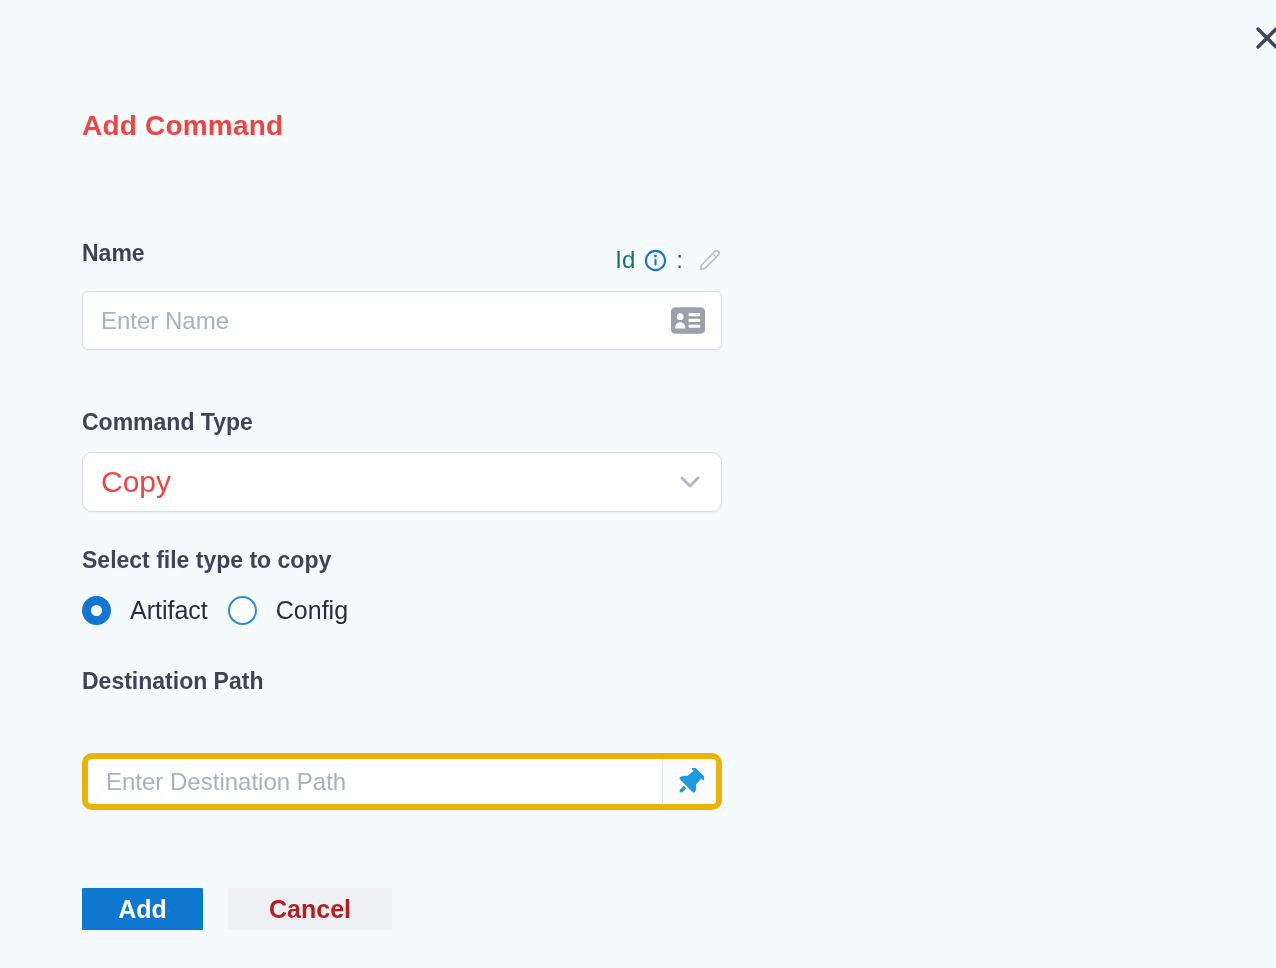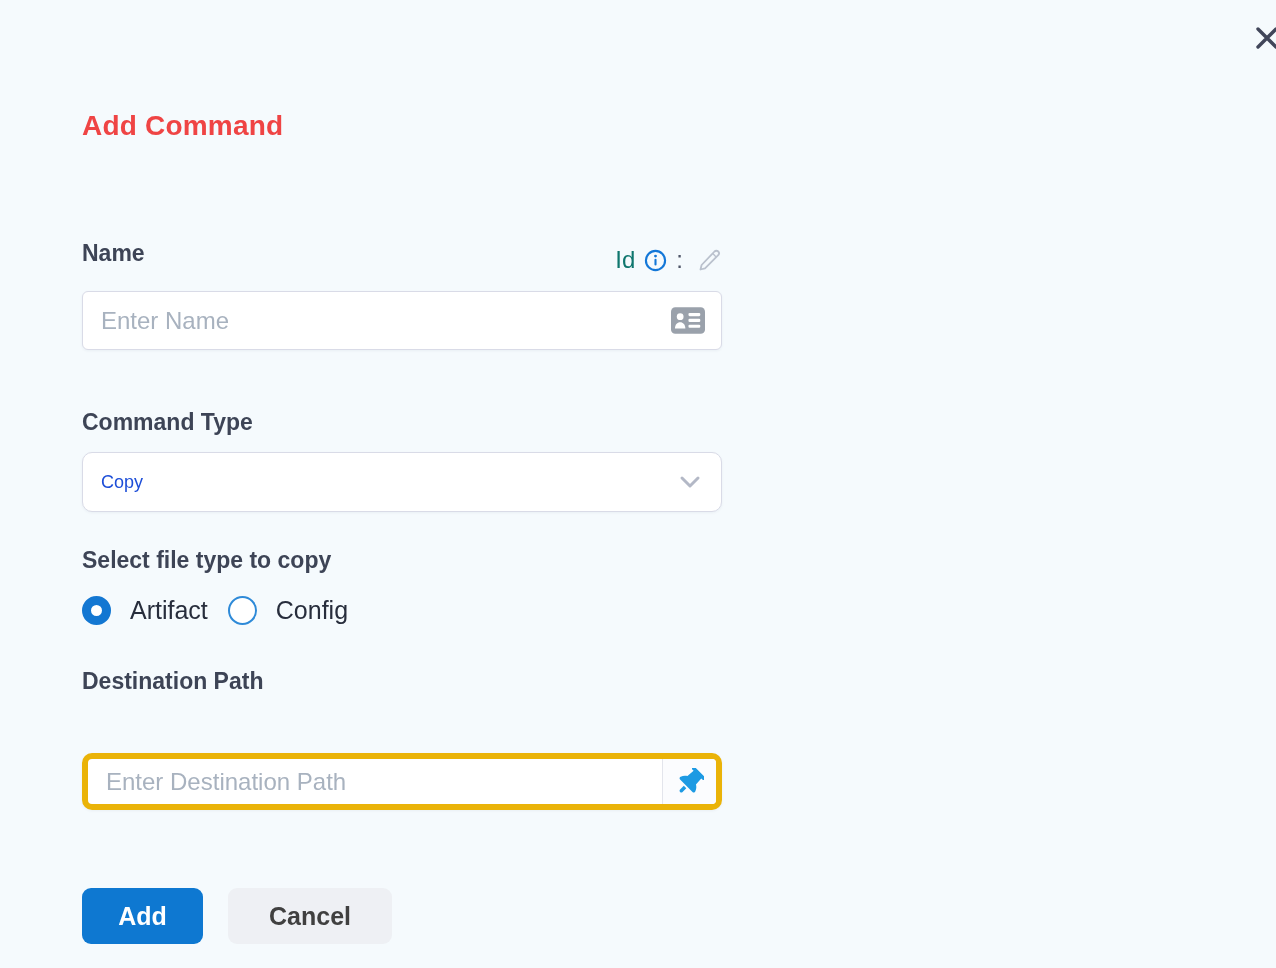--- a/index.html
+++ b/index.html
@@ -83,7 +83,7 @@
     padding: 0 20px 0 18px;
     cursor: pointer;
   }
-  .select-value { font-size: 18px; color: #1d4ed8; }
+  .select-value { font-size: 30px; color: #ef4444; }
   .radio-row {
     position: absolute;
     left: 82px; top: 596px;

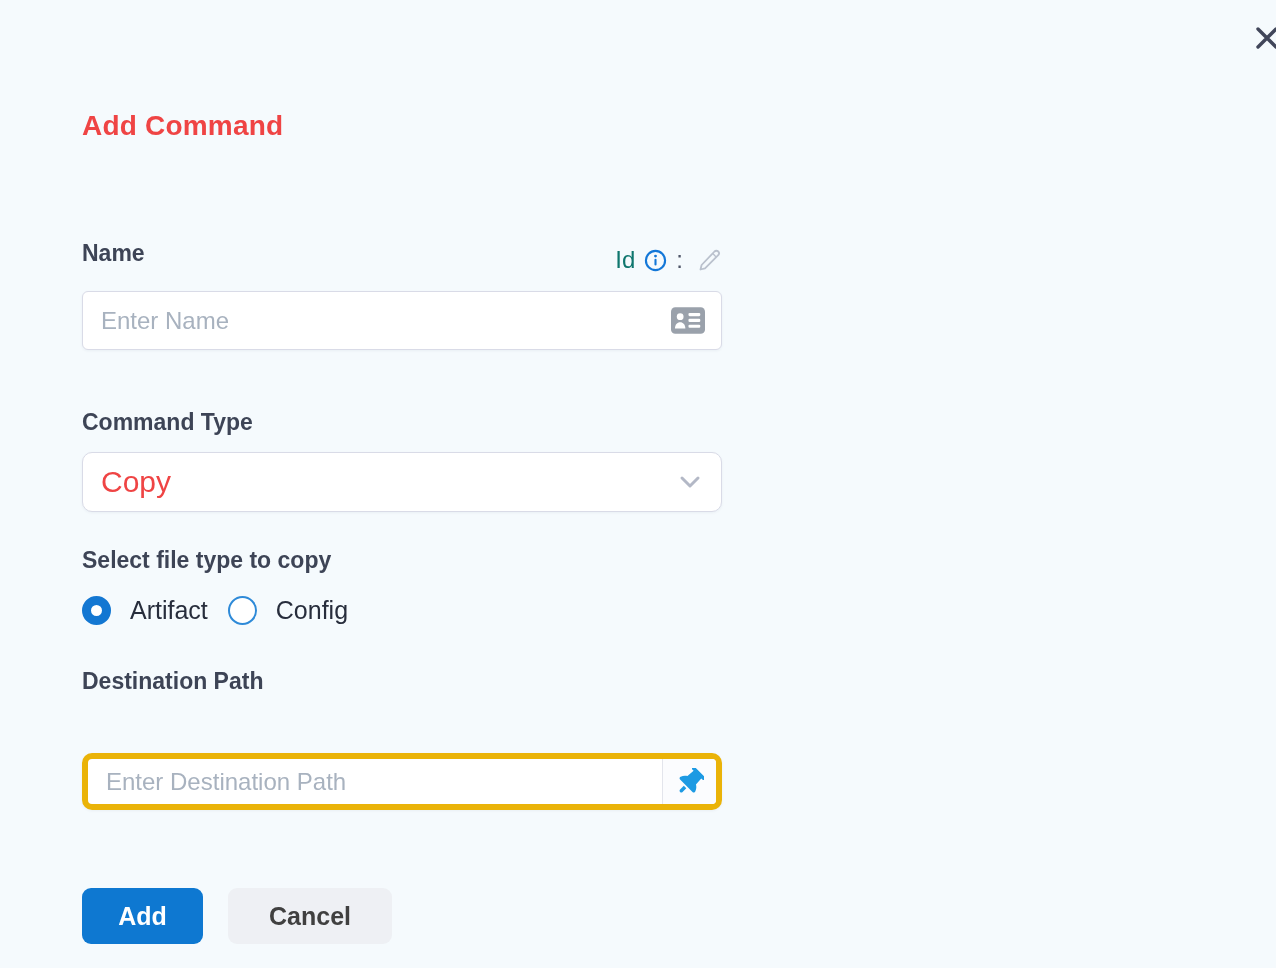--- a/index.html
+++ b/index.html
@@ -125,9 +125,9 @@
     gap: 25px;
   }
   .btn {
-    height: 56px;
+    height: 42px;
     border: none;
-    border-radius: 9px;
+    border-radius: 1px;
     font-size: 25px;
     font-weight: 700;
     font-family: "Liberation Sans", sans-serif;

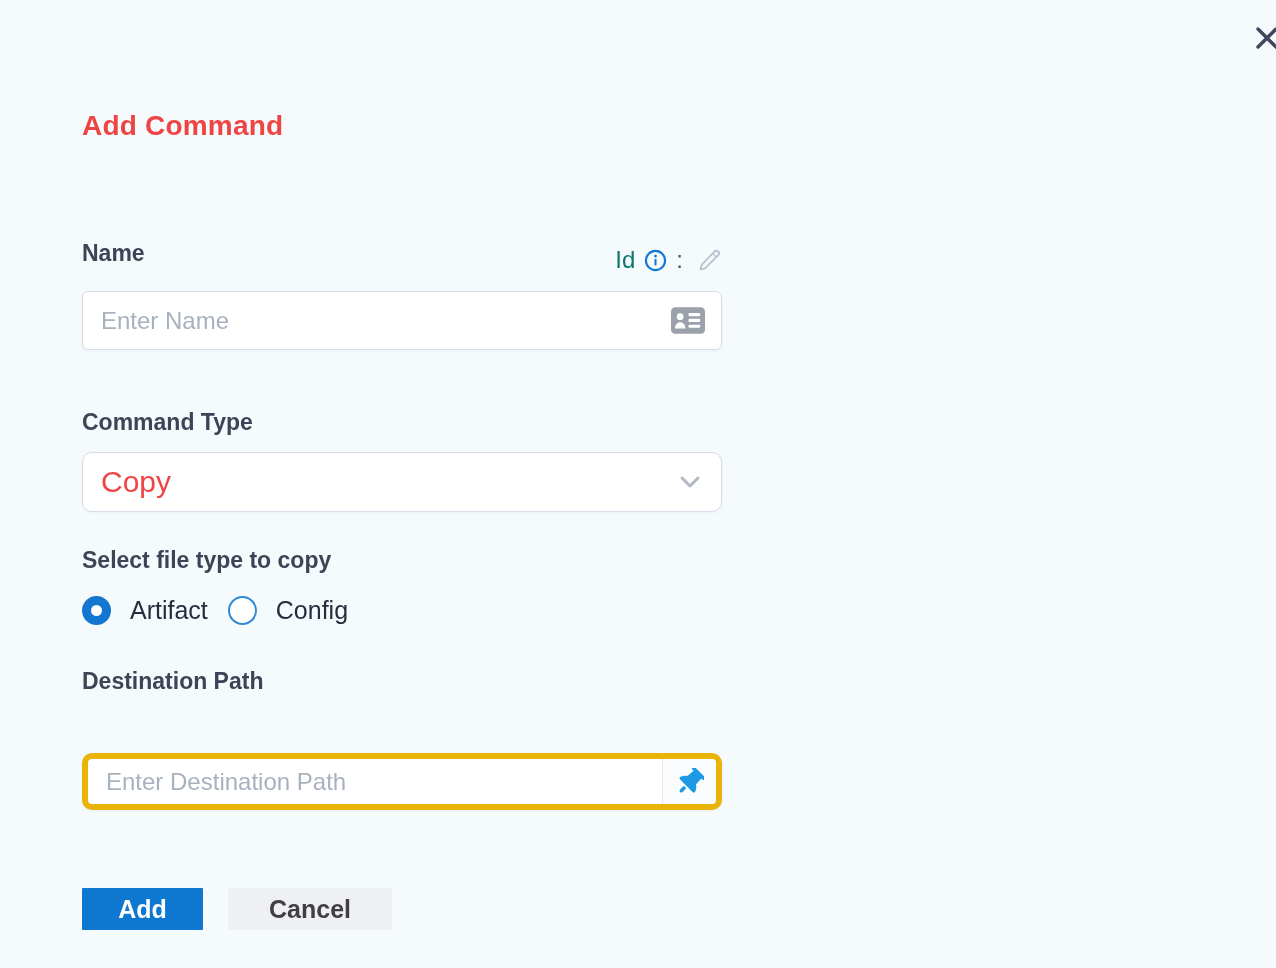--- a/index.html
+++ b/index.html
@@ -137,7 +137,7 @@
     justify-content: center;
   }
   .btn-primary { width: 121px; background: #0e78d1; color: #ffffff; }
-  .btn-secondary { width: 164px; background: #eef0f4; color: #404040; }
+  .btn-secondary { width: 164px; background: #eef0f4; color: #b91c1c; }
   svg { display: block; }
 </style>
 </head>

